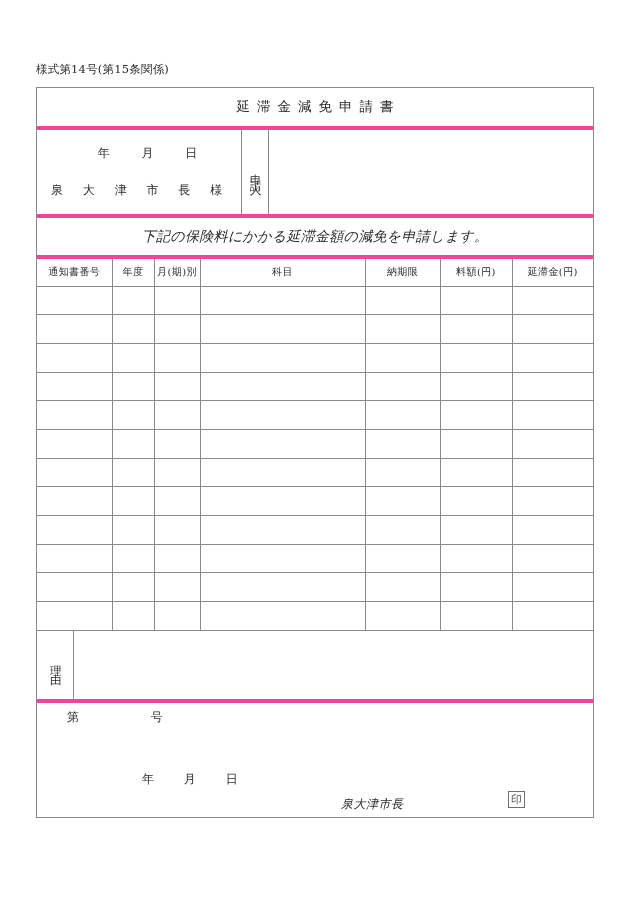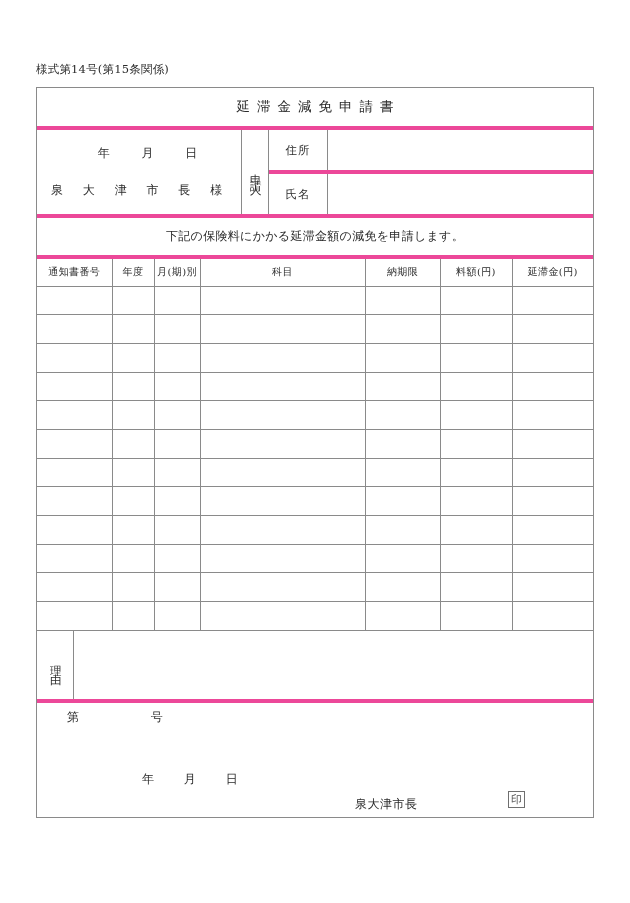--- a/index.html
+++ b/index.html
@@ -299,16 +299,6 @@
         <div class="vertical-text">申請人</div>
       </div>
 
-      <div class="applicant-fields">
-        <div class="applicant-field-row row-divider">
-          <div class="field-label col-divider">住所</div>
-          <div class="field-blank"></div>
-        </div>
-        <div class="applicant-field-row">
-          <div class="field-label col-divider">氏名</div>
-          <div class="field-blank"></div>
-        </div>
-      </div>
 
     </div>
 

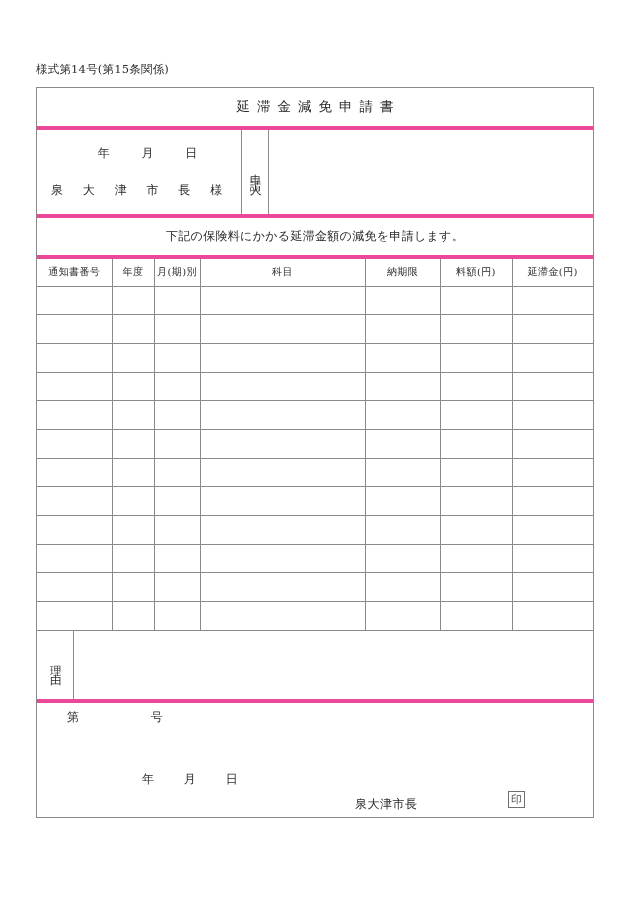--- a/index.html
+++ b/index.html
@@ -149,9 +149,10 @@
     box-sizing: border-box;
   }
   .statement-text {
-    font-size: 12px;
+    font-size: 14px;
     letter-spacing: 0.3px;
     white-space: nowrap;
+    font-style: italic;
   }
 
   

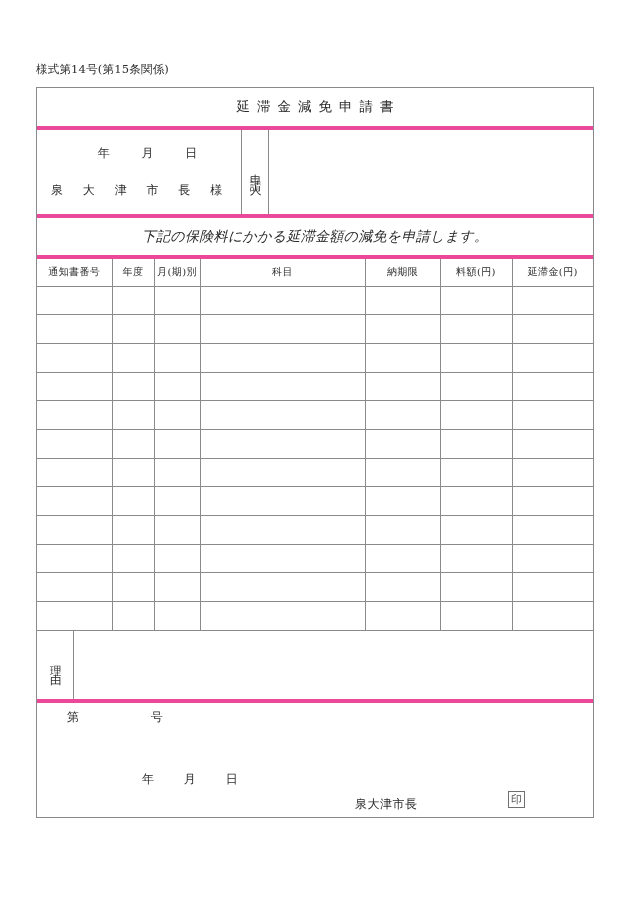--- a/index.html
+++ b/index.html
@@ -243,11 +243,12 @@
 
   .mayor-line {
     position: absolute;
-    left: 318px;
+    left: 304px;
     top: 93px;
     font-size: 12px;
     letter-spacing: 0.5px;
     white-space: nowrap;
+    font-style: italic;
   }
   .seal-box {
     position: absolute;

